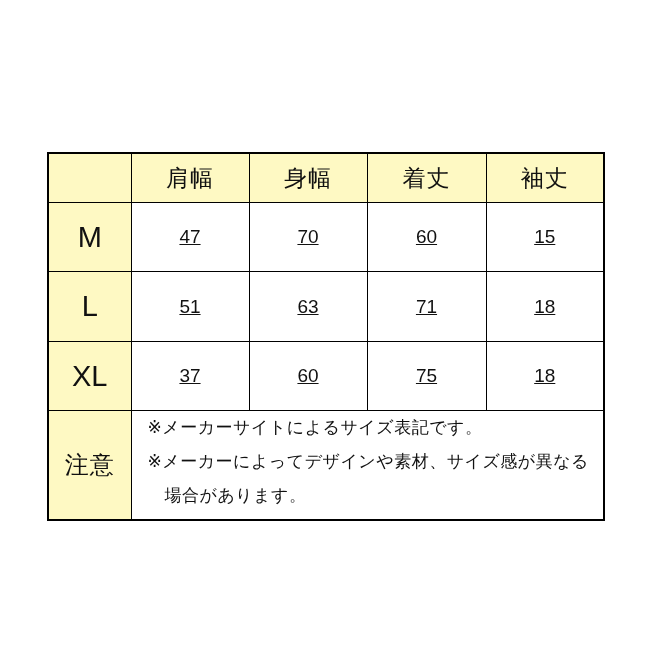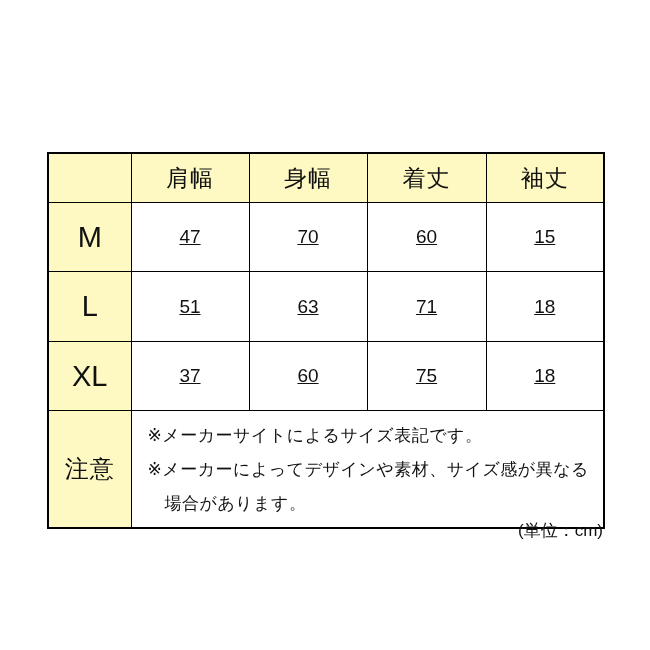--- a/index.html
+++ b/index.html
@@ -47,7 +47,7 @@
   .size-table td.notes-cell {
     text-align: left;
     vertical-align: top;
-    padding: 8px 10px 0 16px;
+    padding: 0 10px 0 16px;
   }
   .note {
     margin: 0;

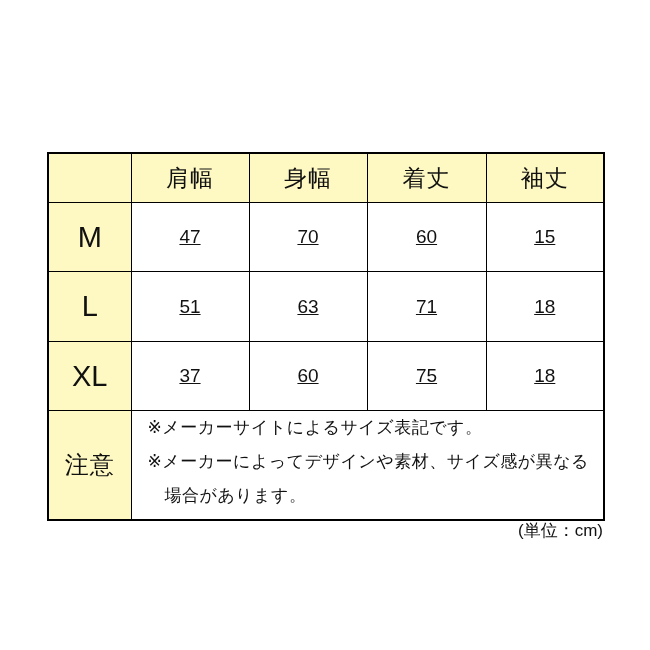--- a/index.html
+++ b/index.html
@@ -120,7 +120,6 @@
     </tbody>
   </table>
 
-  <div class="unit-caption">(単位：cm)</div>
 
 </div>
 

